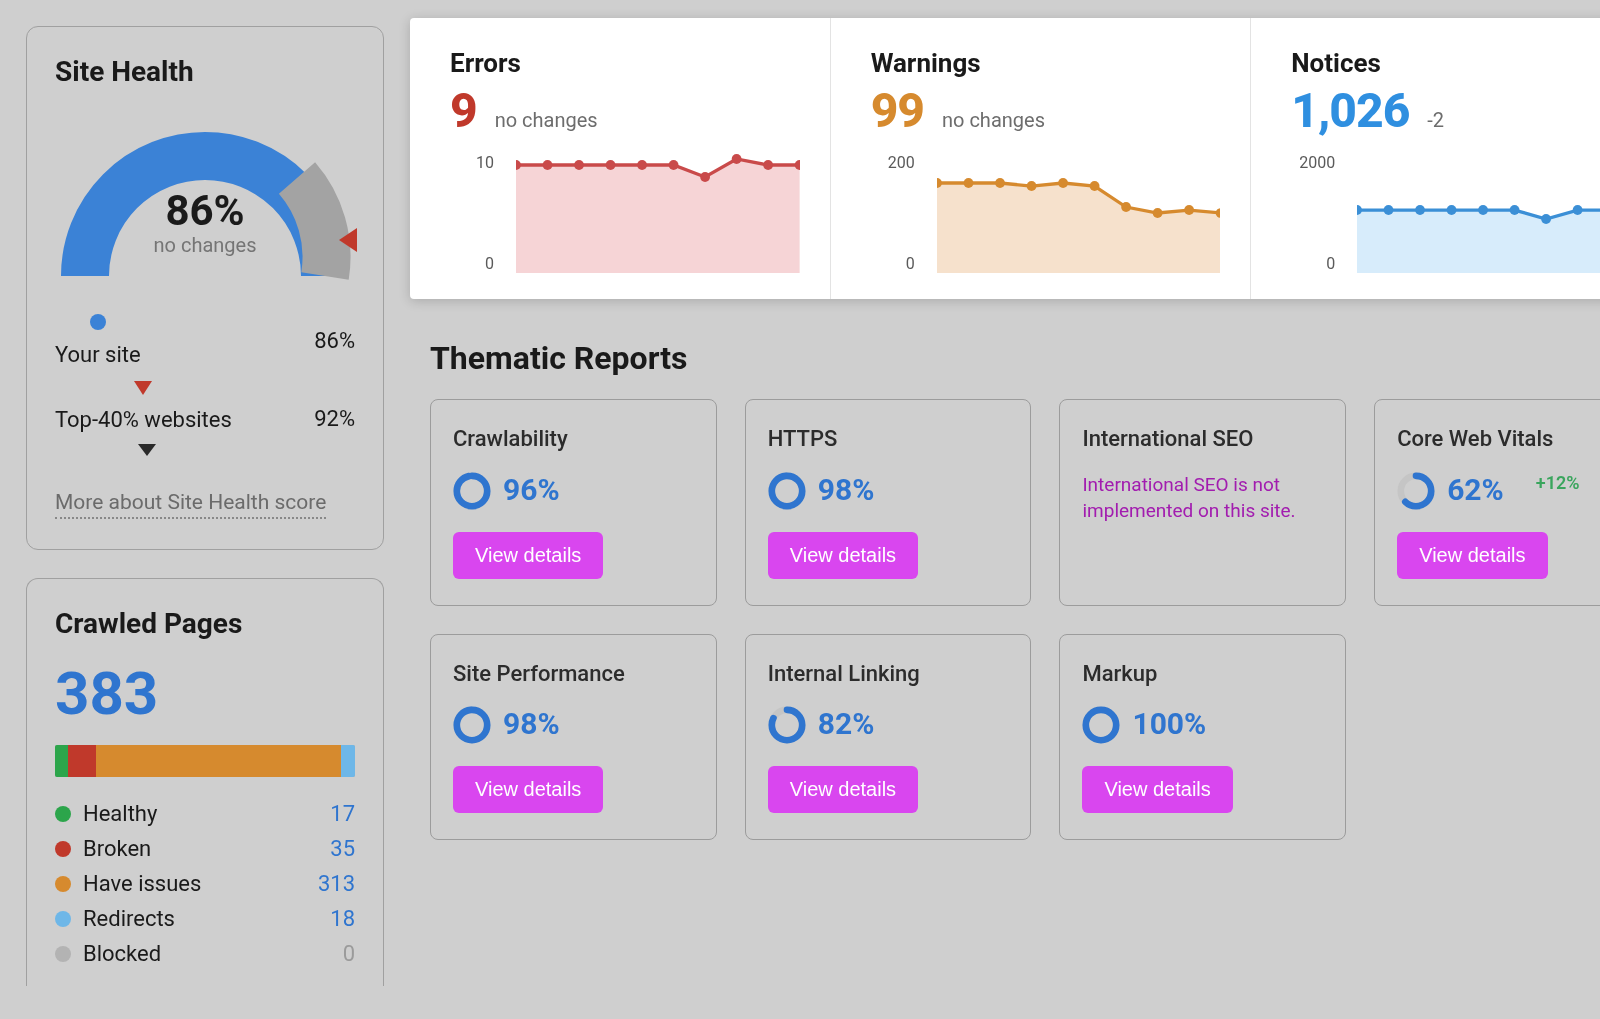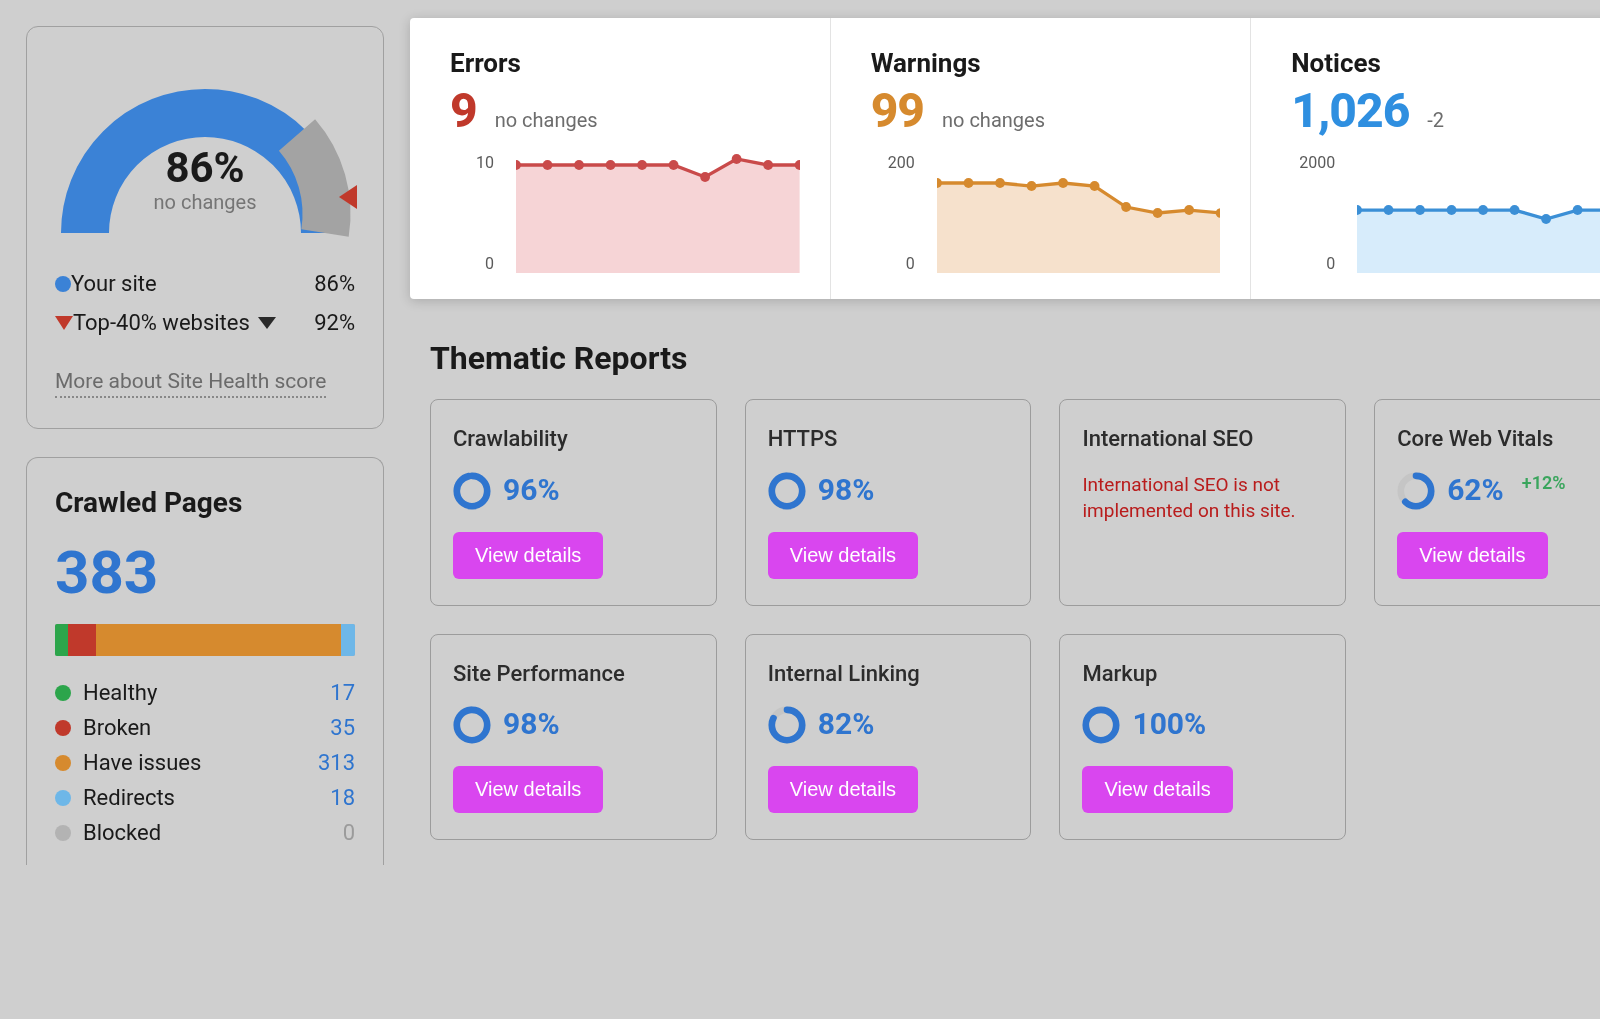--- a/index.html
+++ b/index.html
@@ -140,6 +140,7 @@
 
   <aside class="sidebar">
     <div class="card">
+      <h2>Site Health</h2>
       <div class="gauge-wrap">
         <div class="gauge">
           <svg viewBox="0 0 300 190">

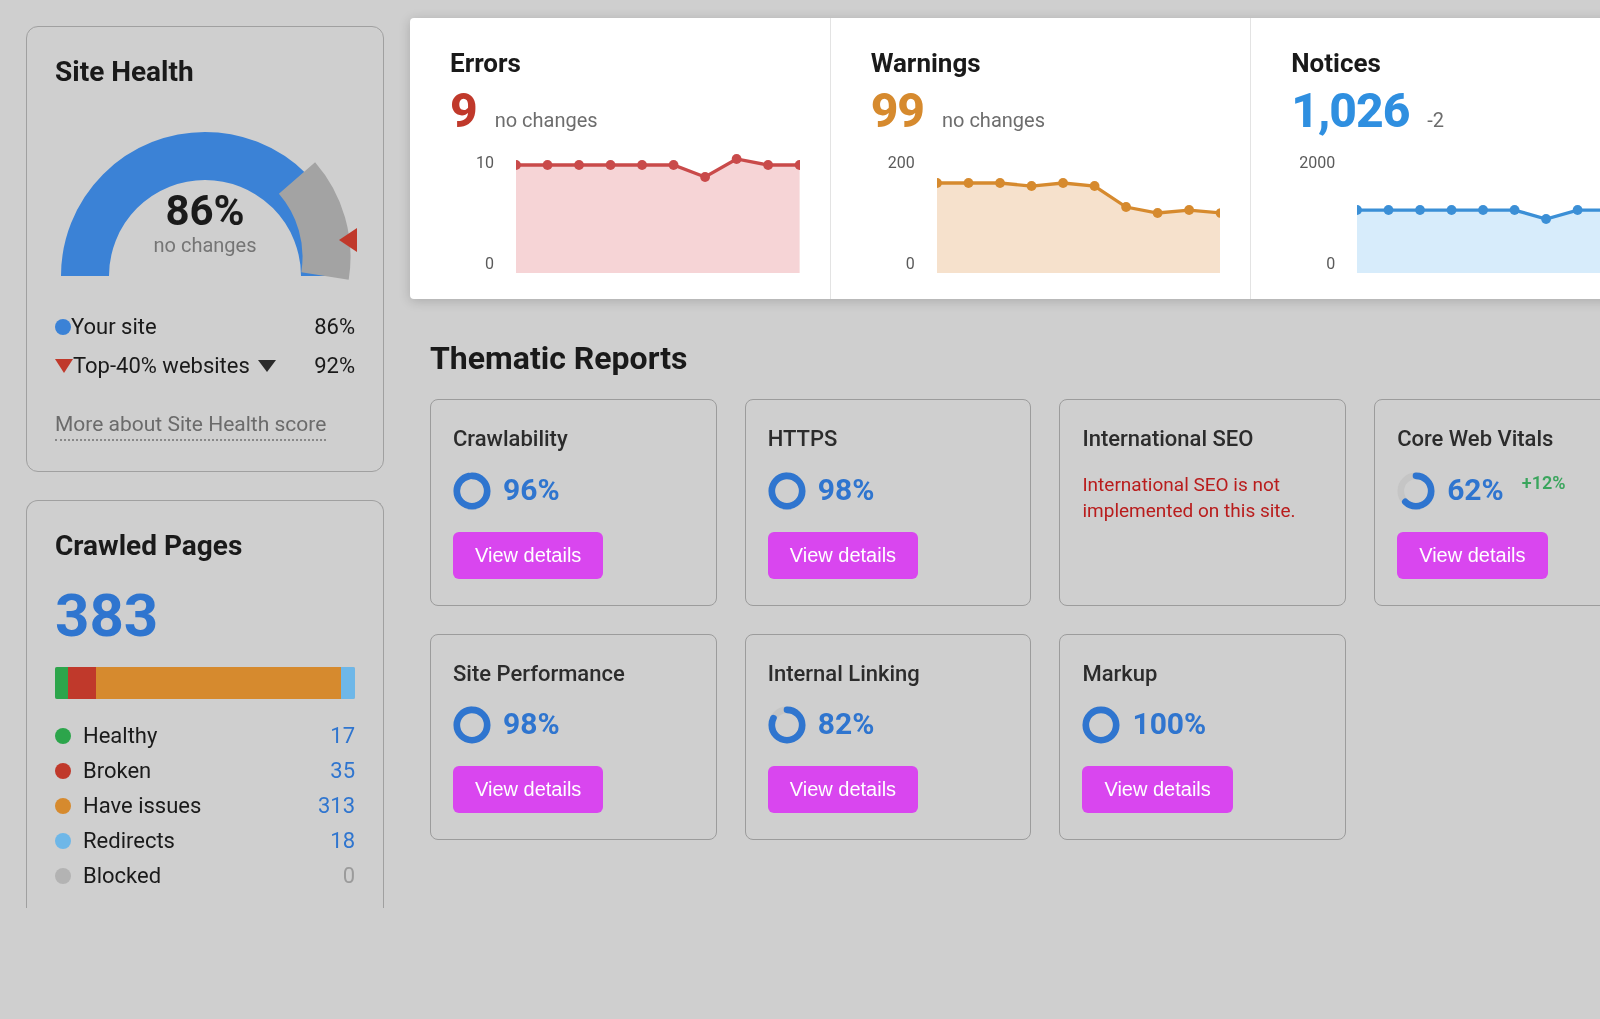--- a/index.html
+++ b/index.html
@@ -50,7 +50,7 @@
     display:flex; align-items:center; justify-content:space-between;
     font-size:22px; margin: 14px 0;
   }
-  .legend-left { display:flex; align-items:center; gap:0;}
+  .legend-left { display:flex; align-items:center; gap:12px;flex-direction:column;}
   .dot { width:16px;height:16px;border-radius:50%; display:inline-block;}
   .dot-blue{background:#3b82d6;}
   .caret-red {

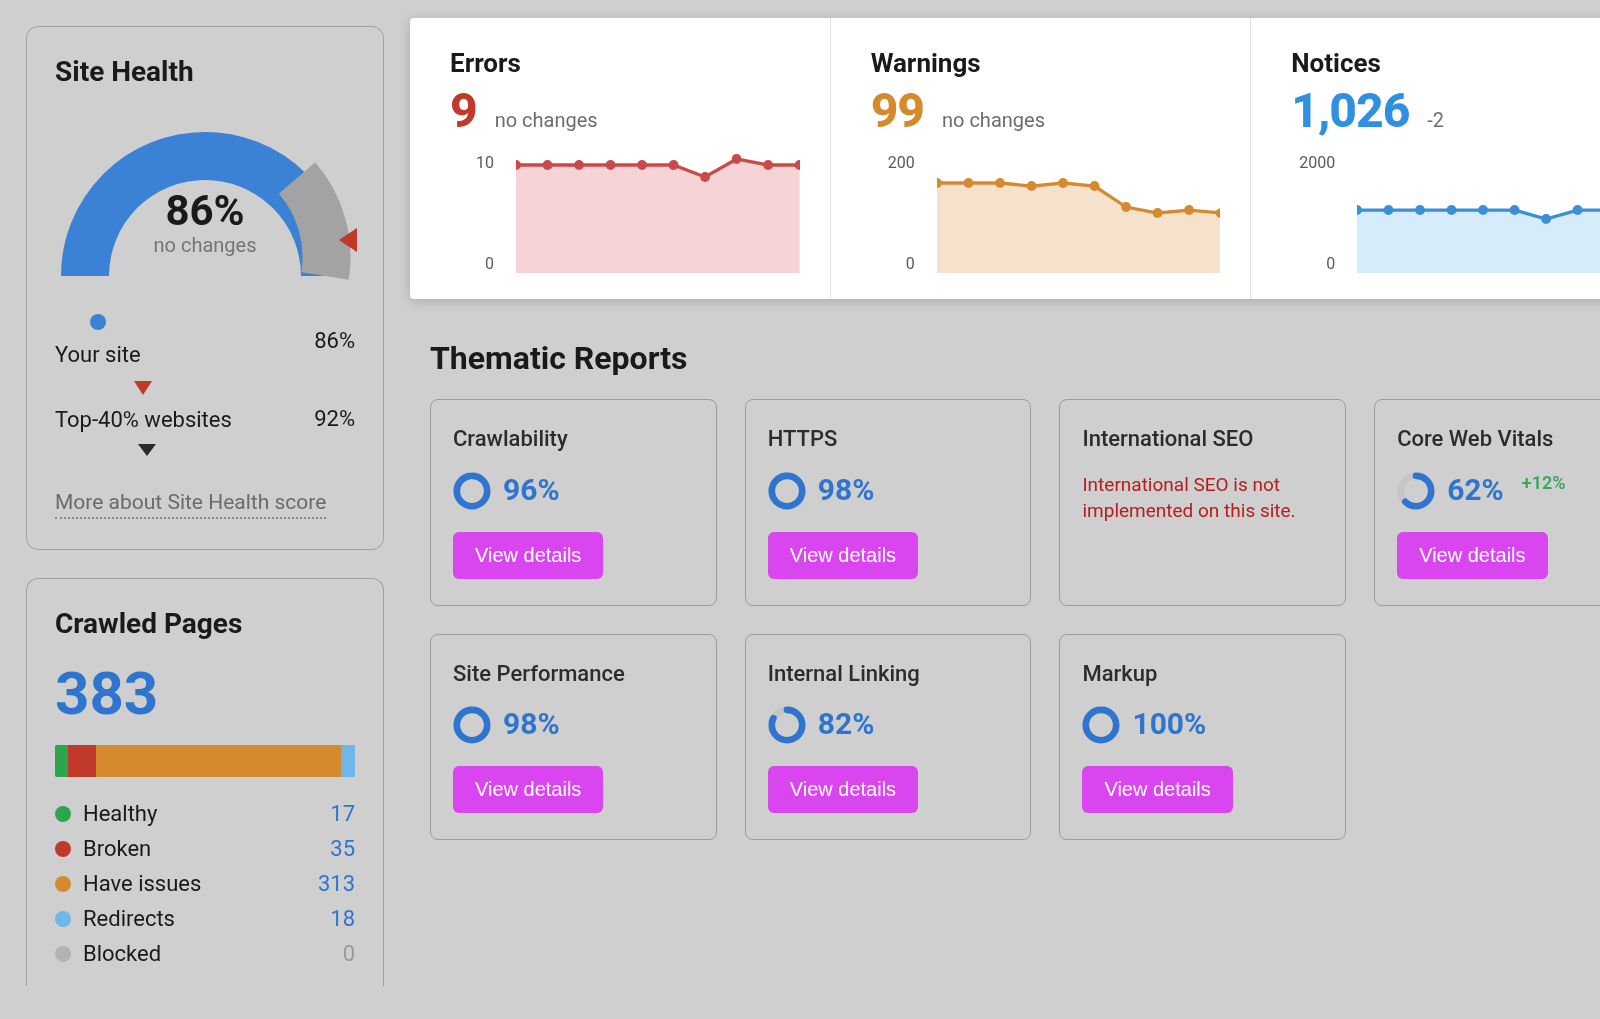--- a/index.html
+++ b/index.html
@@ -131,7 +131,7 @@
     background:#d946ef; color:#fff; border:none; border-radius:6px;
     padding:12px 22px; font-size:20px; cursor:pointer; align-self:flex-start;
   }
-  .tmsg { font-size:19px; color:#b91c1c; line-height:1.4; }
+  .tmsg { font-size:19px; color:#a21caf; line-height:1.4; }
 </style>
 </head>
 <body>

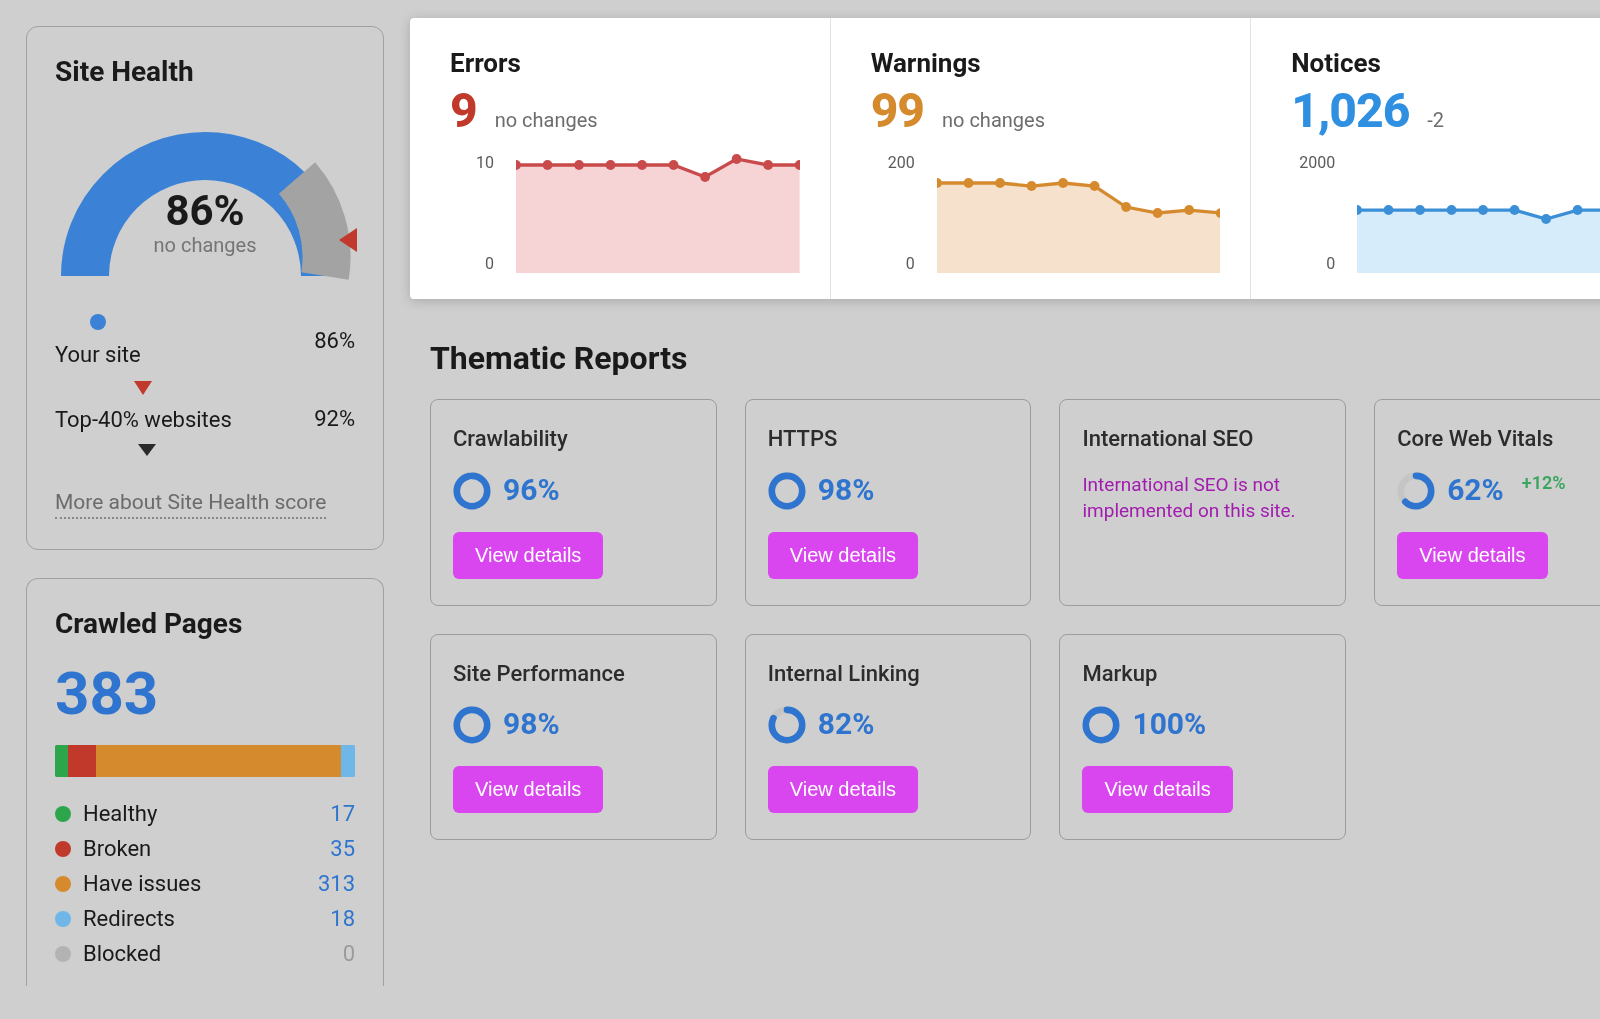--- a/index.html
+++ b/index.html
@@ -126,7 +126,7 @@
   .tmetric { display:flex; gap:12px;}
   .ring { width:38px;height:38px; }
   .tval{ font-size:30px; font-weight:700; color:#2f75cf;}
-  .tdelta{ font-size:18px; color:#3aa55d; font-weight:600; margin-left:6px;}
+  .tdelta{ font-size:18px; color:#3aa55d; font-weight:600; margin-left:20px;}
   .btn {
     background:#d946ef; color:#fff; border:none; border-radius:6px;
     padding:12px 22px; font-size:20px; cursor:pointer; align-self:flex-start;

